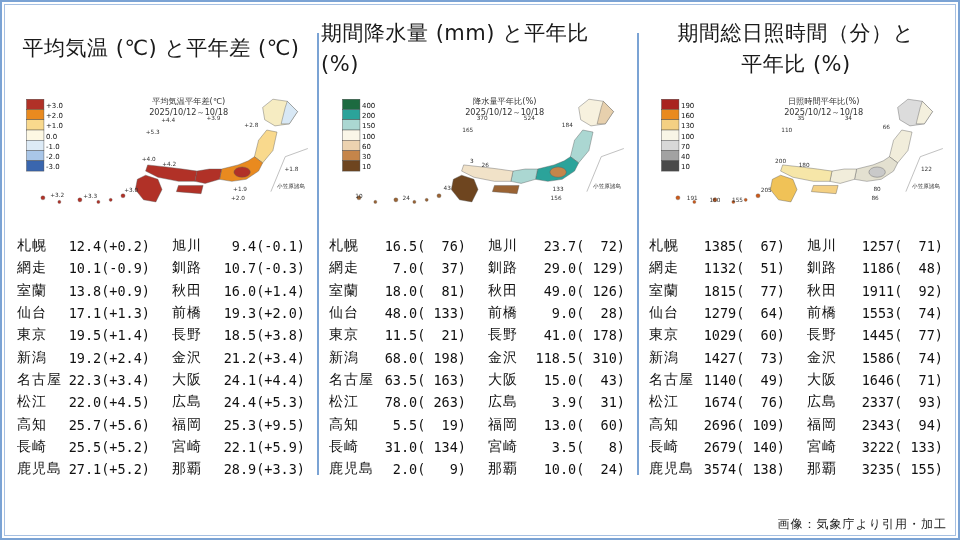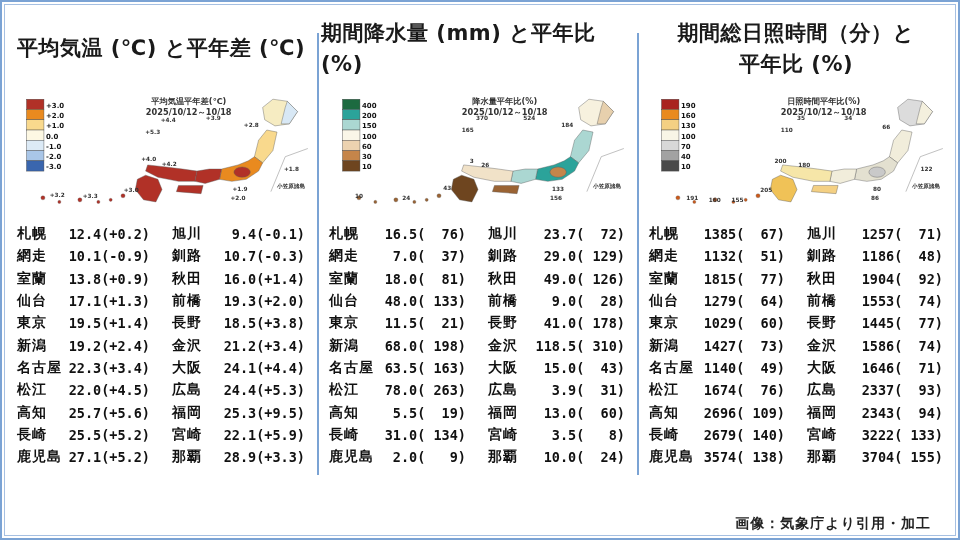--- a/index.html
+++ b/index.html
@@ -5,7 +5,7 @@
   html,body{margin:0;padding:0;background:#fff;}
   .frame{width:960px;height:540px;box-sizing:border-box;border:2px solid #7ba3d4;padding:2px;background:#fff;}
   .page{width:100%;height:100%;box-sizing:border-box;border:1px solid #a6c0e2;position:relative;
-        font-family:"DejaVu Sans","Liberation Sans",sans-serif;overflow:hidden;background:#fff;font-weight:bold;}
+        font-family:"DejaVu Sans","Liberation Sans",sans-serif;overflow:hidden;background:#fff;}
   .panels{display:flex;height:100%;}
   .panel{box-sizing:border-box;padding:2px 4px 0 4px;}
   .panel:nth-child(1){flex:0 0 312px;}

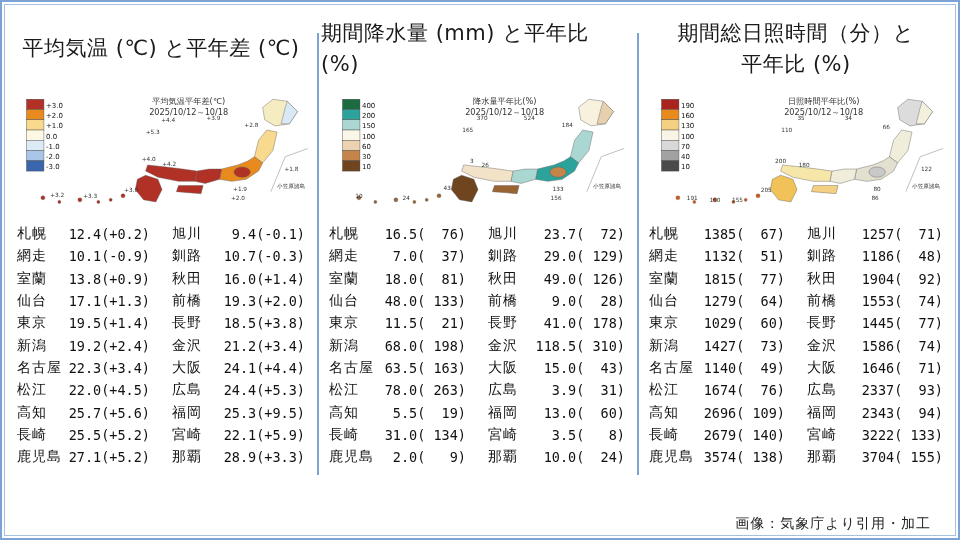--- a/index.html
+++ b/index.html
@@ -22,7 +22,7 @@
   .oga-label{font-size:5.5px;fill:#333;}
   svg.map path,svg.map ellipse{stroke:#5a5a5a;stroke-width:.4;}
   svg.map circle{stroke:#5a5a5a;stroke-width:.3;}
-  .tables{display:flex;margin-top:14px;padding:0 8px;gap:22px;}
+  .tables{display:flex;margin-top:26px;padding:0 8px;gap:22px;}
   .tcol{flex:1;min-width:0;}
   .row{display:flex;justify-content:space-between;align-items:center;height:22.3px;}
   .city{font-size:14px;color:#111;letter-spacing:1px;white-space:nowrap;}

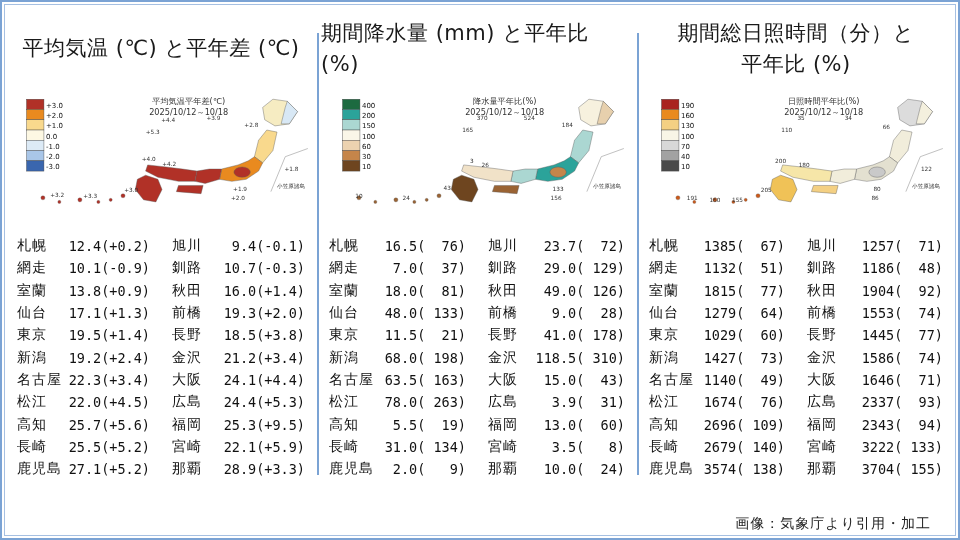--- a/index.html
+++ b/index.html
@@ -474,7 +474,7 @@
               </div>
               <div class="row">
                 <span class="city">秋田</span>
-                <span class="val">1904(  92)</span>
+                <span class="val">1911(  92)</span>
               </div>
               <div class="row">
                 <span class="city">前橋</span>

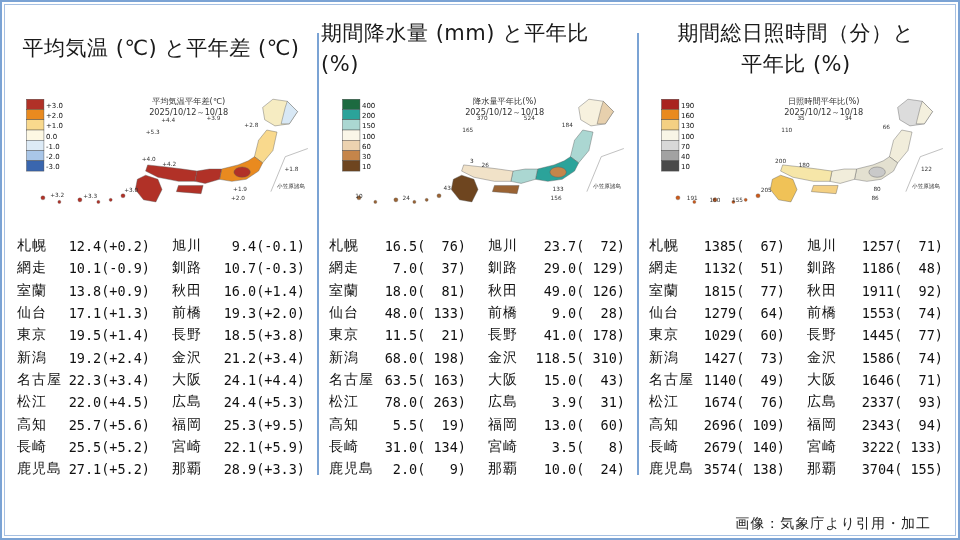--- a/index.html
+++ b/index.html
@@ -506,7 +506,7 @@
               </div>
               <div class="row">
                 <span class="city">那覇</span>
-                <span class="val">3704( 155)</span>
+                <span class="val">3235( 155)</span>
               </div>
             </div>
     </div>

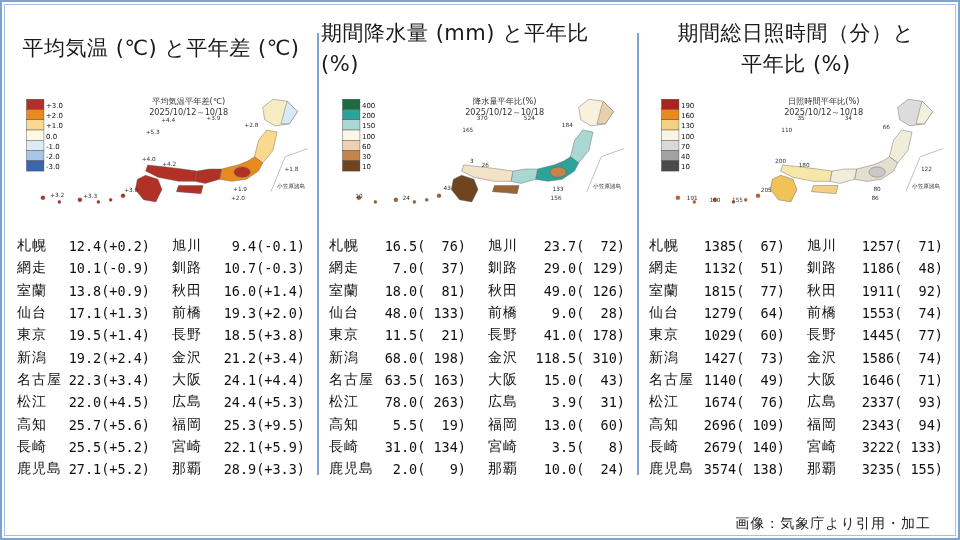--- a/index.html
+++ b/index.html
@@ -30,7 +30,7 @@
   .sep{position:absolute;top:28px;width:2px;height:442px;background:#7ba3d4;}
   .sep1{left:312px;}
   .sep2{left:632px;}
-  .credit{position:absolute;right:24px;bottom:2px;font-size:14px;color:#222;letter-spacing:1px;}
+  .credit{position:absolute;right:8px;bottom:2px;font-size:12px;color:#222;letter-spacing:1px;}
 </style>
 </head>
 <body>

